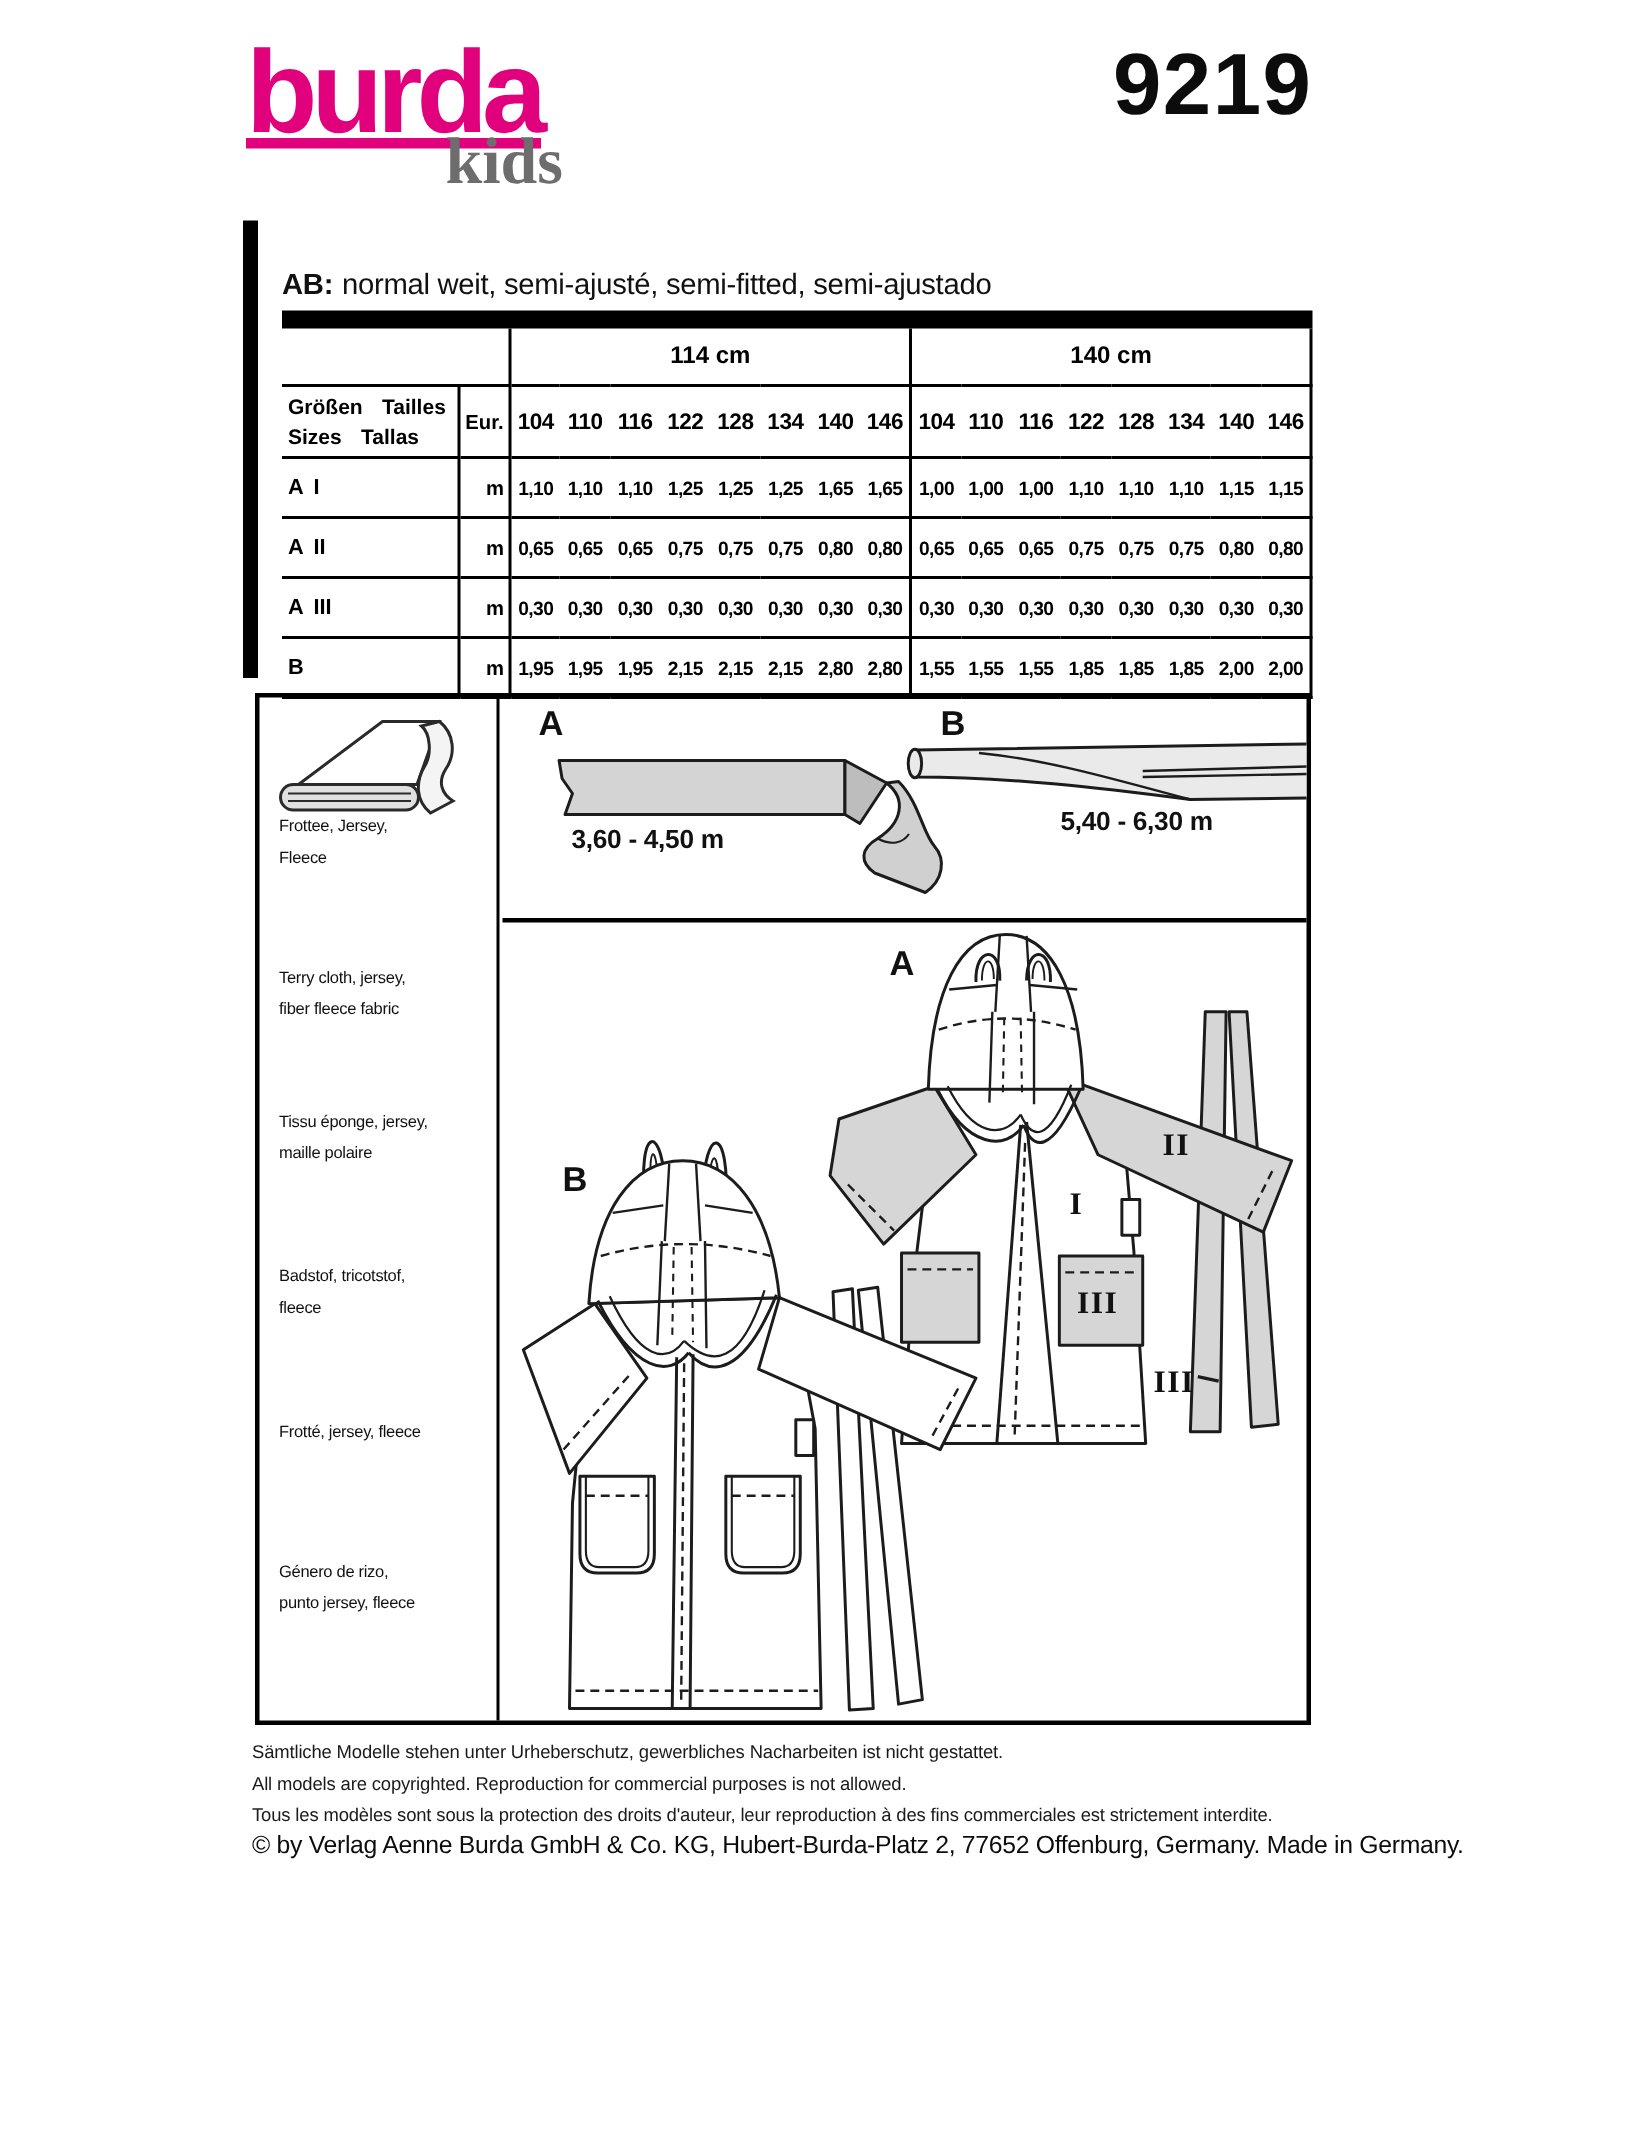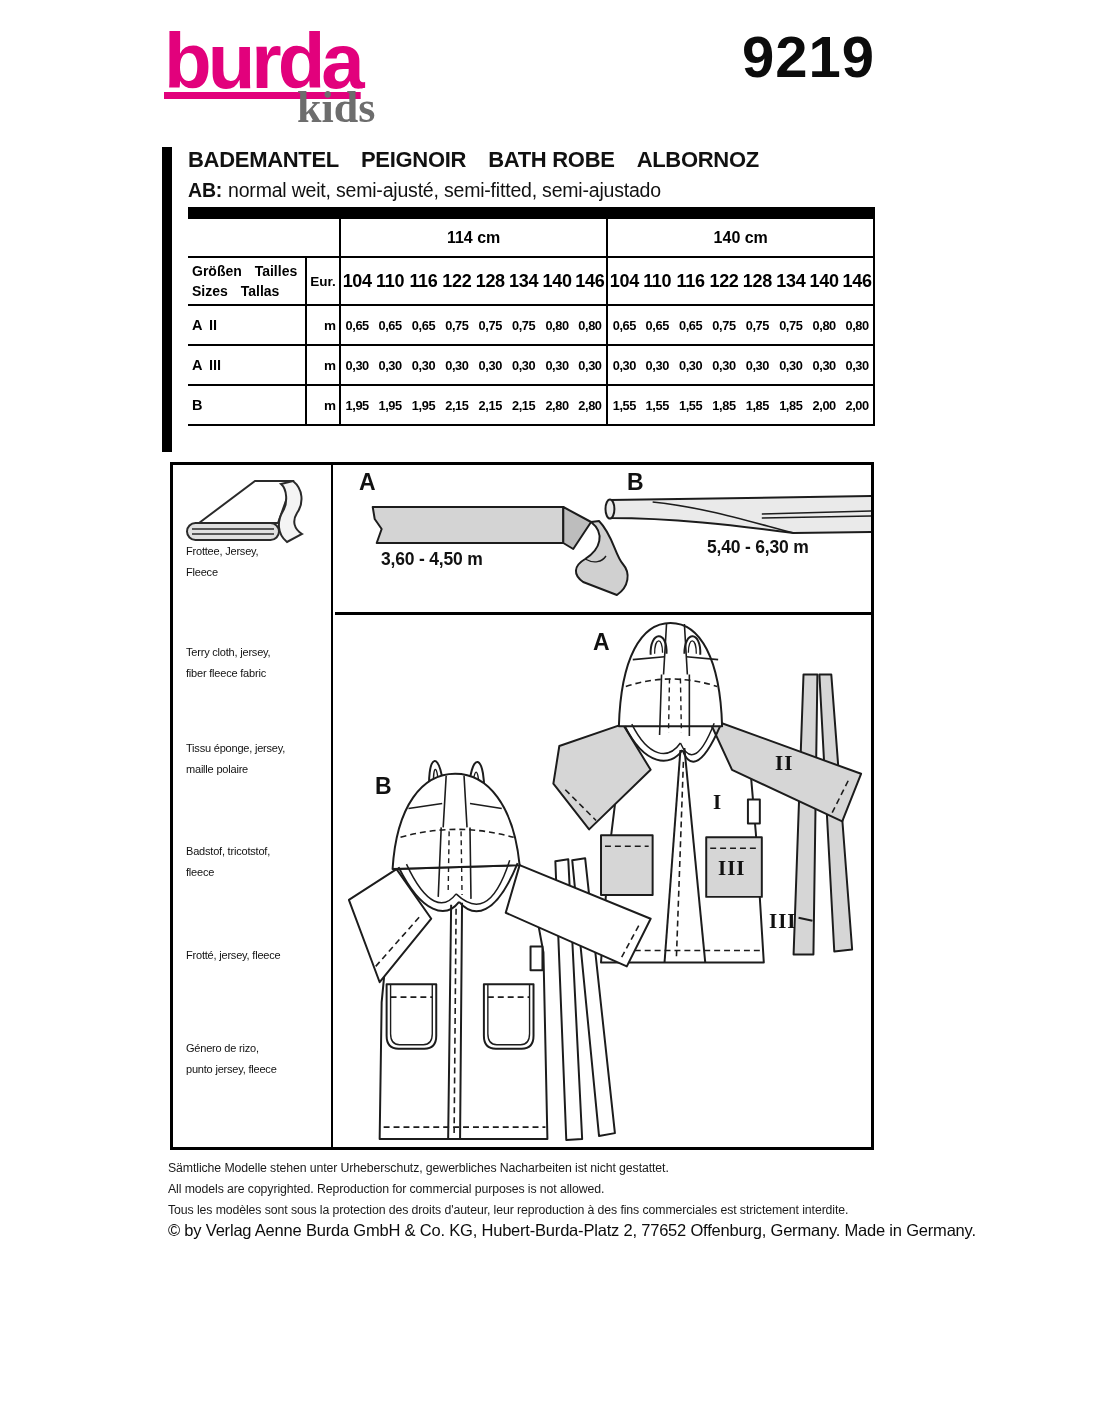--- a/index.html
+++ b/index.html
@@ -69,9 +69,6 @@
   <div class="pattern-number">9219</div>
 
   <div class="left-rule"></div>
-  <div class="title-line">
-    <span>BADEMANTEL</span><span>PEIGNOIR</span><span>BATH ROBE</span><span>ALBORNOZ</span>
-  </div>
   <div class="fit-line">
     <span class="fit-label">AB:</span><span>normal weit, semi-ajusté, semi-fitted, semi-ajustado</span>
   </div>

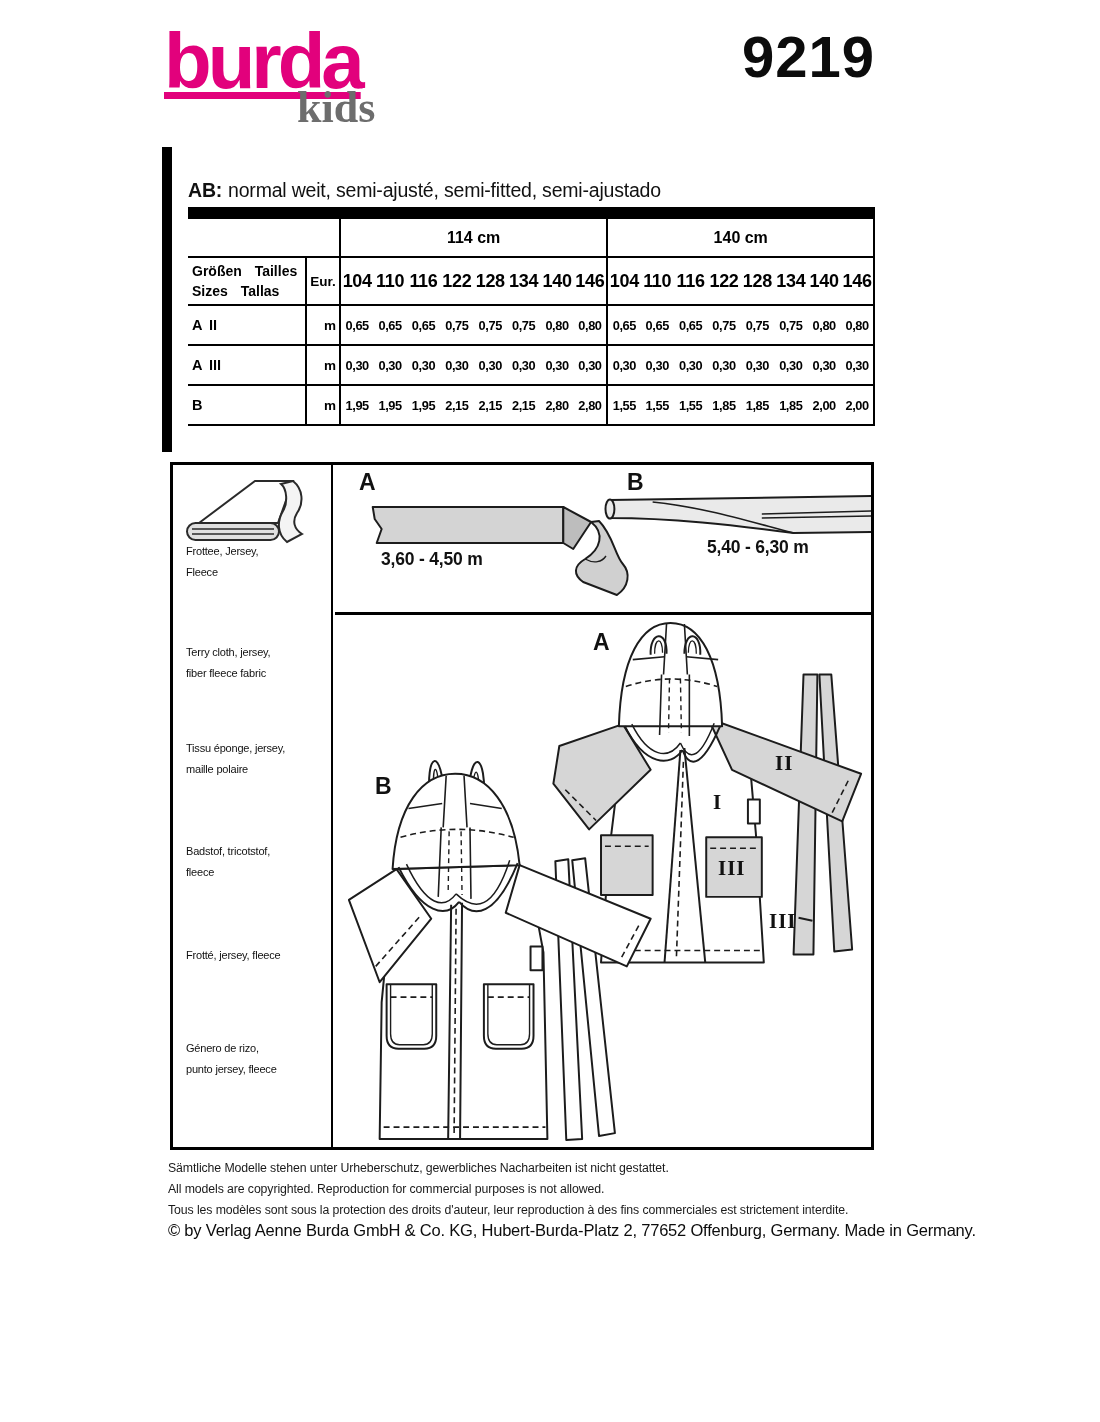--- a/index.html
+++ b/index.html
@@ -37,7 +37,7 @@
   #size-table .cmhead{font-weight:700; font-size:16px; text-align:center;}
   #size-table .corner{font-weight:700; font-size:14px; text-align:left; padding-left:4px; line-height:1.45; word-spacing:9px;}
   #size-table .eur{font-weight:700; font-size:13.5px; text-align:center;}
-  #size-table .size{font-weight:700; font-size:18px; text-align:center; letter-spacing:-0.3px;}
+  #size-table .size{font-weight:700; font-size:15px; text-align:center; letter-spacing:-0.3px;}
   #size-table .rowlabel{font-weight:700; font-size:14.5px; text-align:left; padding-left:4px; word-spacing:3px;}
   #size-table .unit{font-weight:700; font-size:13.5px; text-align:right; padding-right:3px;}
   #size-table .val{font-weight:700; font-size:12.8px; text-align:center; letter-spacing:-0.4px;}

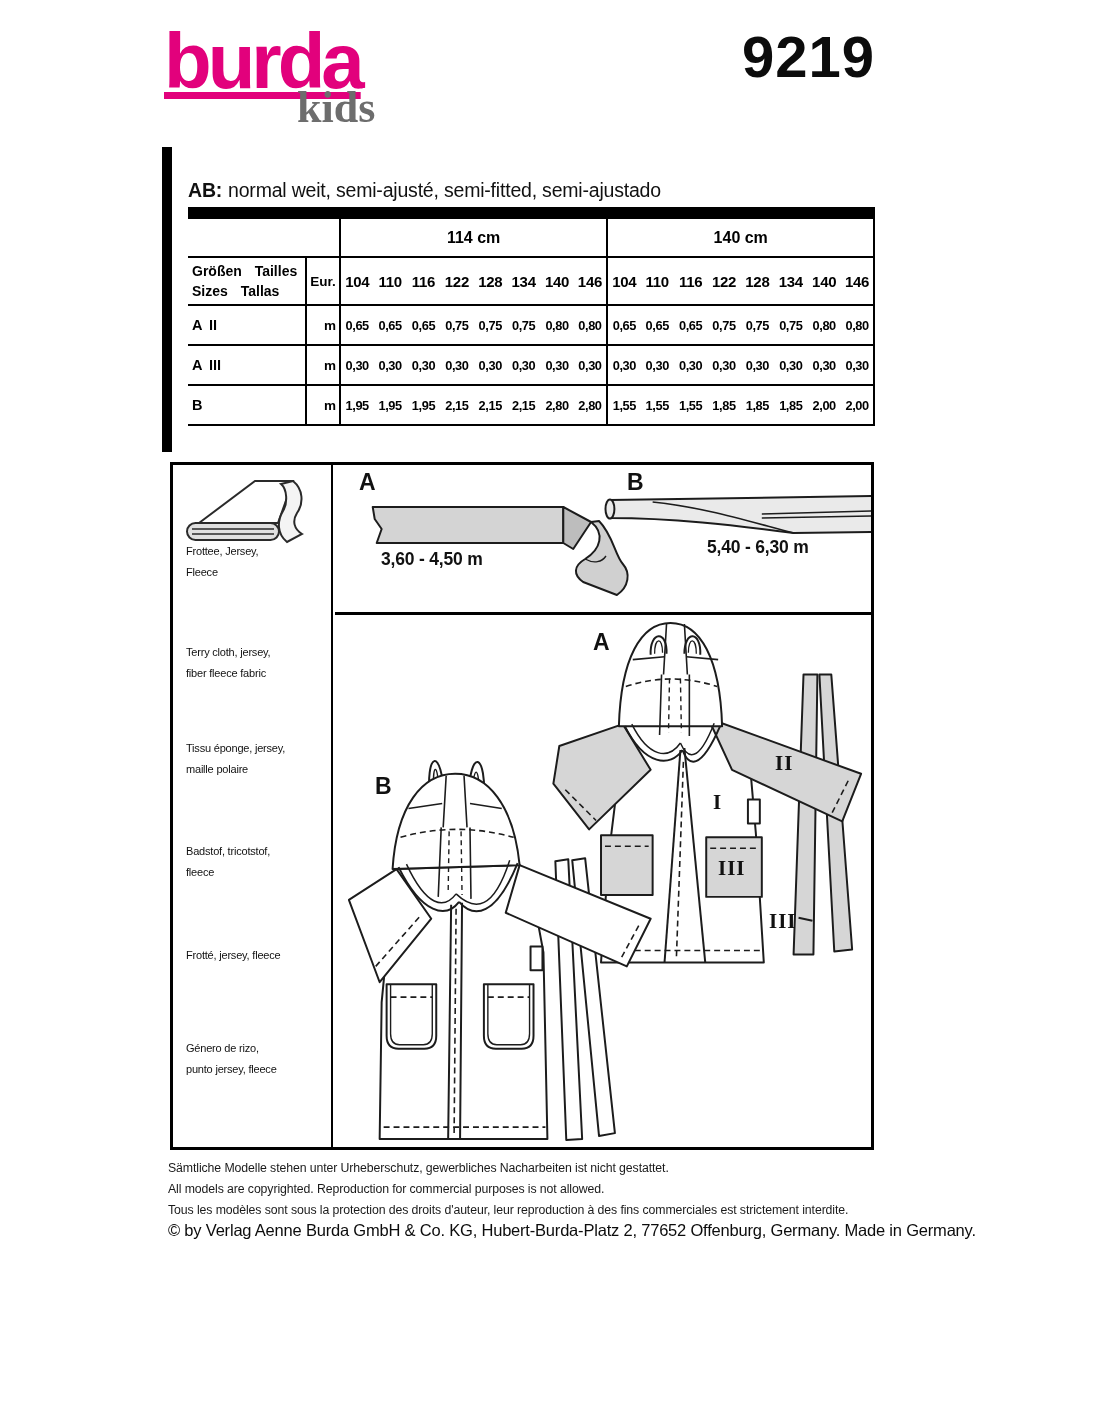--- a/index.html
+++ b/index.html
@@ -120,6 +120,26 @@
           <td class="size bb">134</td>
           <td class="size bb">140</td>
           <td class="size bb br">146</td>
+        </tr>
+        <tr style="height:40px">
+          <td class="rowlabel bb">A I</td>
+          <td class="unit bl bb">m</td>
+          <td class="val bb bl">1,10</td>
+          <td class="val bb">1,10</td>
+          <td class="val bb">1,10</td>
+          <td class="val bb">1,25</td>
+          <td class="val bb">1,25</td>
+          <td class="val bb">1,25</td>
+          <td class="val bb">1,65</td>
+          <td class="val bb">1,65</td>
+          <td class="val bb bl">1,00</td>
+          <td class="val bb">1,00</td>
+          <td class="val bb">1,00</td>
+          <td class="val bb">1,10</td>
+          <td class="val bb">1,10</td>
+          <td class="val bb">1,10</td>
+          <td class="val bb">1,15</td>
+          <td class="val bb br">1,15</td>
         </tr>
         <tr style="height:40px">
           <td class="rowlabel bb">A II</td>

